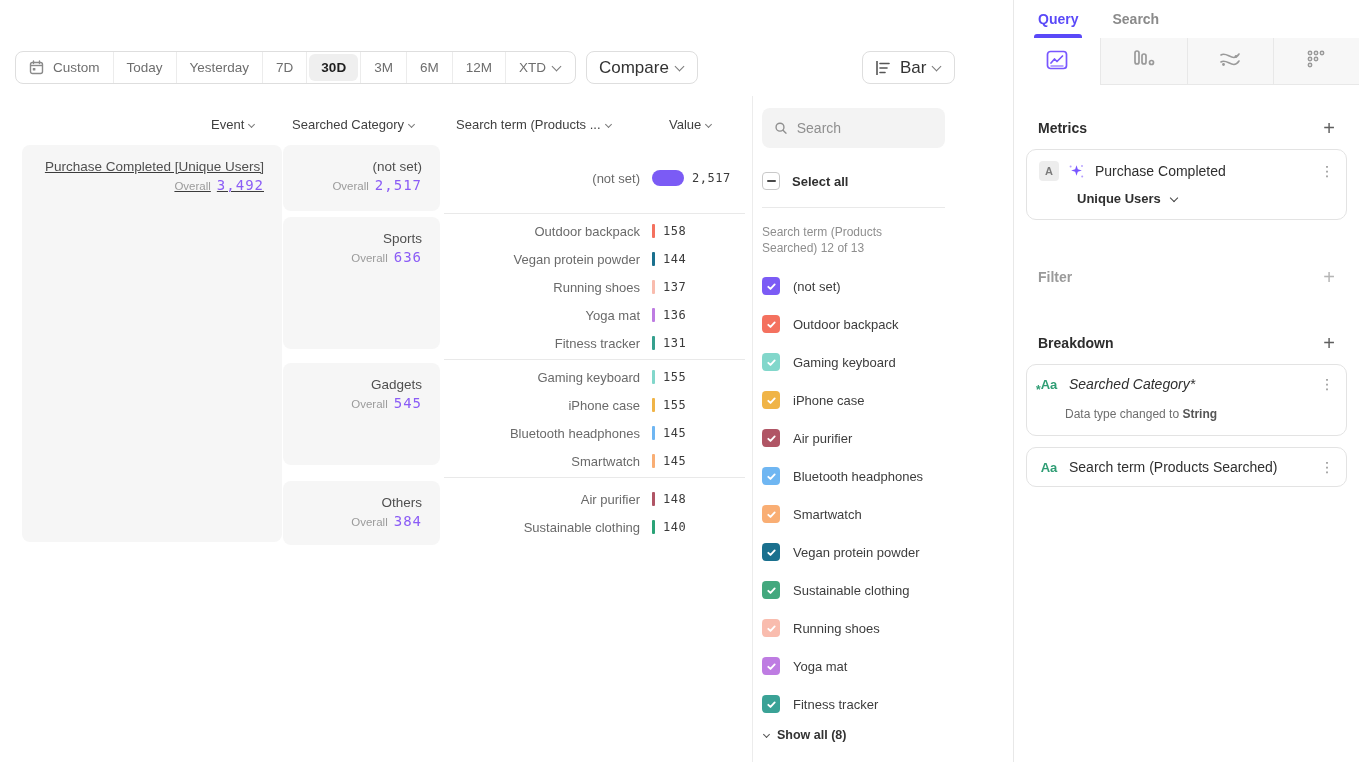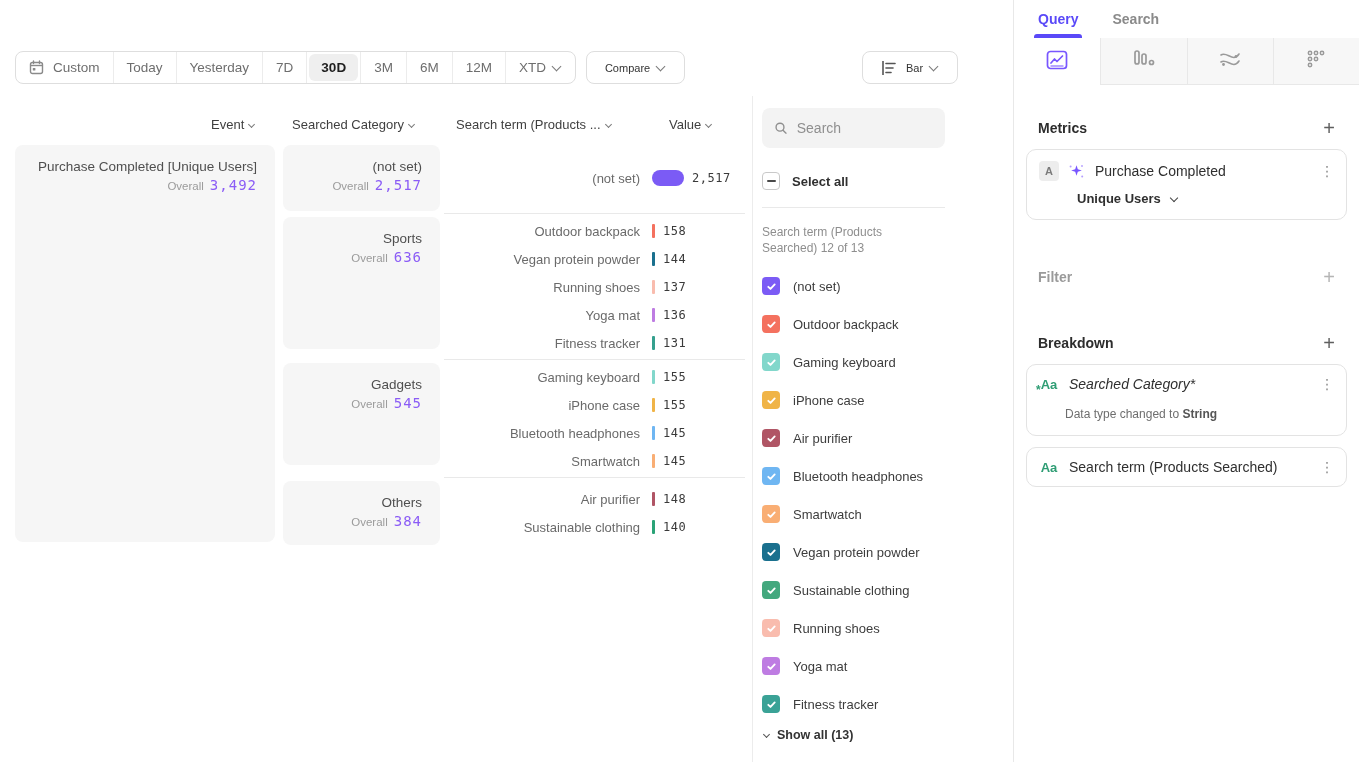--- a/index.html
+++ b/index.html
@@ -25,7 +25,7 @@
   .seg-item.selected + .seg-item { border-left:1px solid #ececec; }
   .seg-item .cal { margin-right:9px; display:flex; }
   .btn { display:flex; align-items:center; height:33px; border:1px solid #dedede; border-radius:8px;
-    background:#fff; padding:0 18px; font-size:11px; font-weight:500; color:#333; cursor:pointer; }
+    background:#fff; padding:0 12px; font-size:17px; font-weight:500; color:#333; cursor:pointer; }
   .btn-compare { margin-left:10px; }
   .btn-bar { position:absolute; left:862px; top:51px; }
   .btn-bar svg { margin-right:8px; }

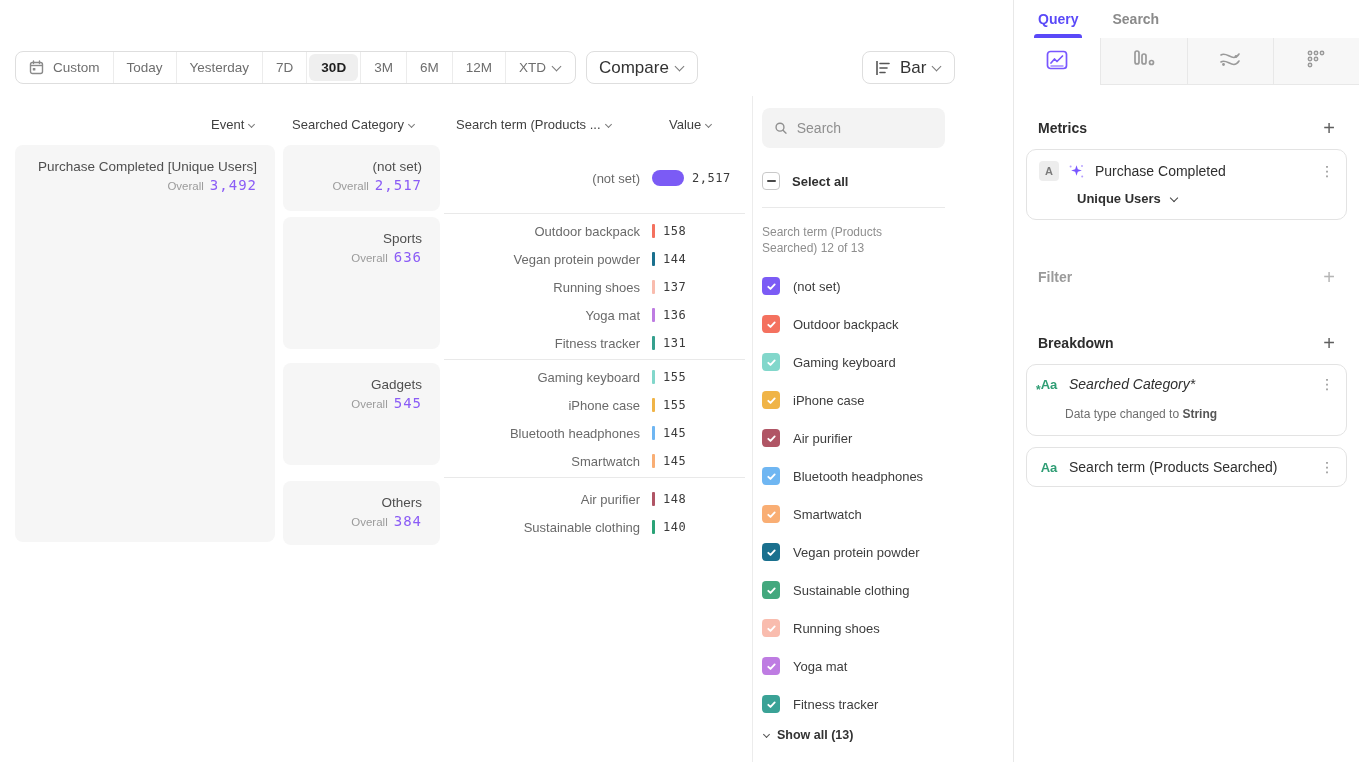--- a/index.html
+++ b/index.html
@@ -37,7 +37,7 @@
 
   
   .table-area { position:absolute; left:15px; top:145px; width:730px; }
-  .event-col { position:absolute; left:0; top:0; width:260px; }
+  .event-col { position:absolute; left:7px; top:0; width:260px;text-decoration:underline; }
   .cellbox { background:#f6f6f6; border-radius:8px; padding:14px 18px 0 12px; text-align:right; }
   .event-cell { height:397px; }
   .cell-name { font-size:13.5px; color:#4f4f4f; }

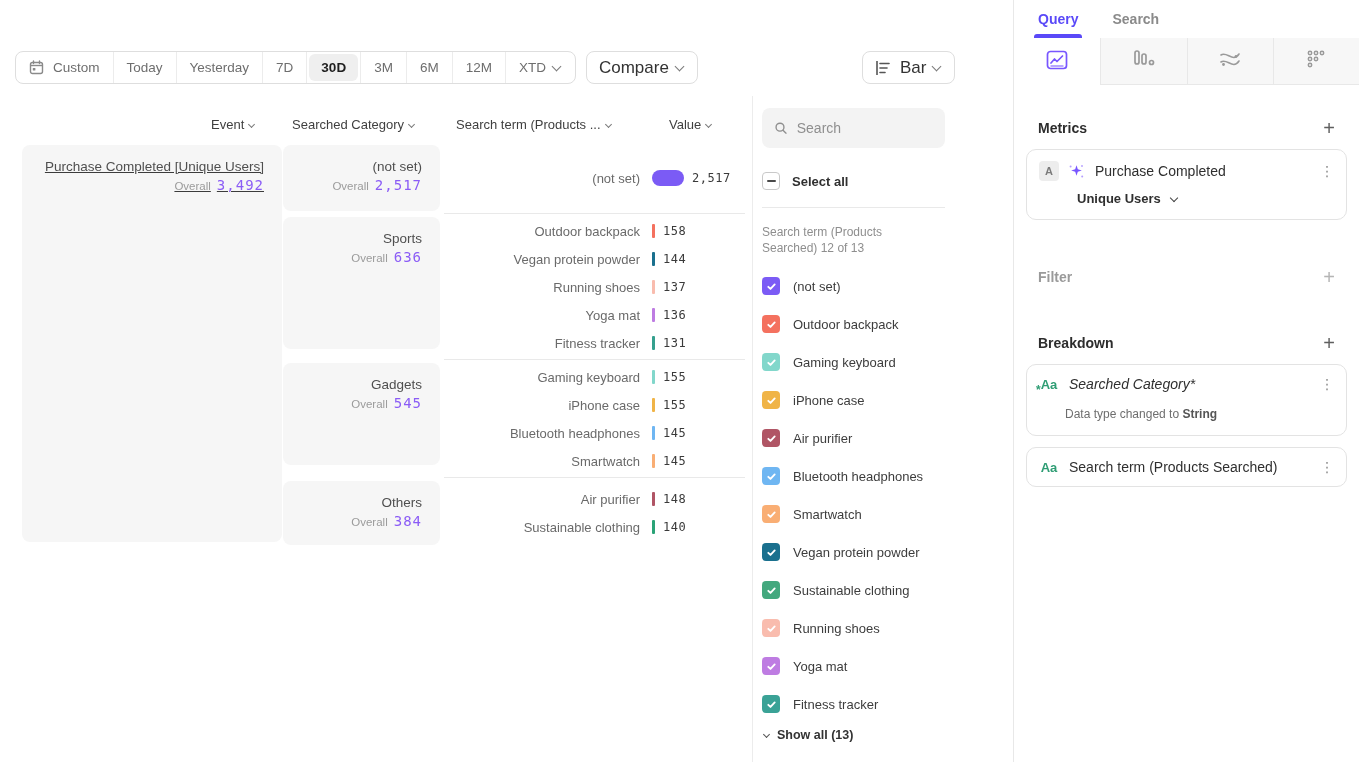--- a/index.html
+++ b/index.html
@@ -397,7 +397,7 @@
     </div>
   <div class="show-all">
     <span class="chev"></span>
-    <span>Show all (13)</span>
+    <span>Show all (8)</span>
   </div>
 </div>
 

